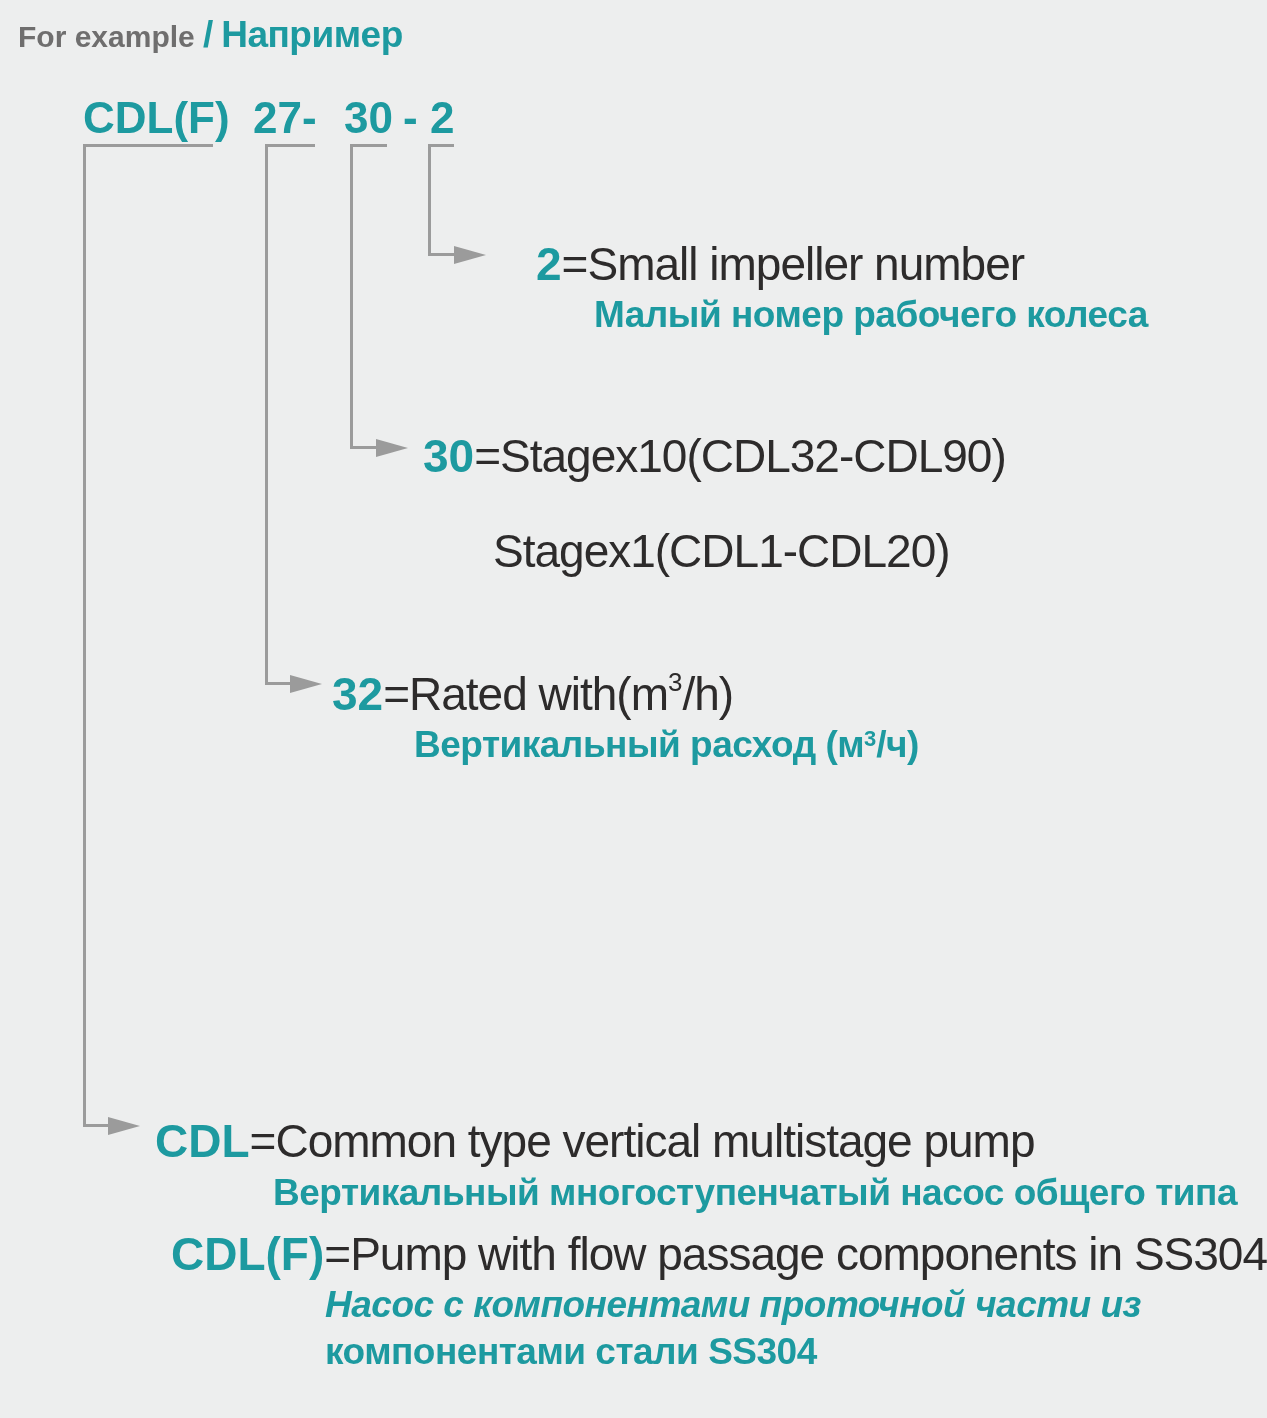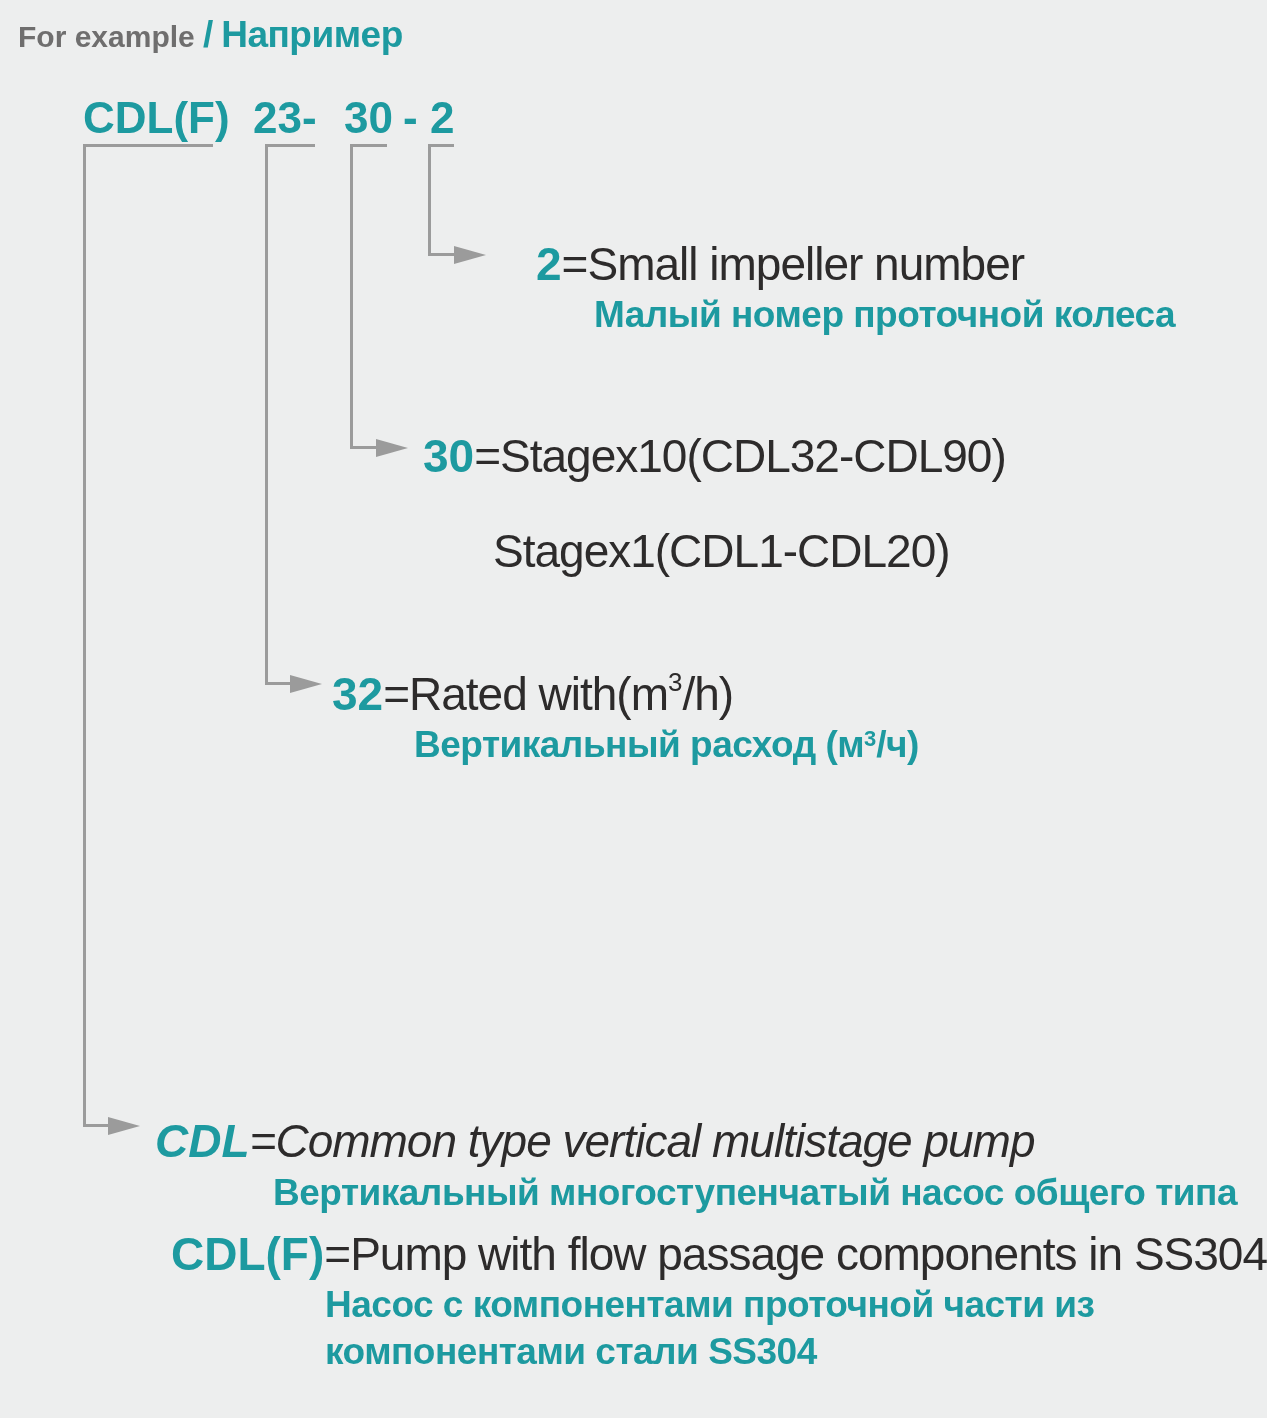--- a/index.html
+++ b/index.html
@@ -38,7 +38,7 @@
 </div>
 
 <div class="abs code" style="left:83px;">CDL(F)</div>
-<div class="abs code" style="left:253px;">23-</div>
+<div class="abs code" style="left:253px;">27-</div>
 <div class="abs code" style="left:344px;">30</div>
 <div class="abs code" style="left:403px;">-</div>
 <div class="abs code" style="left:430px;">2</div>

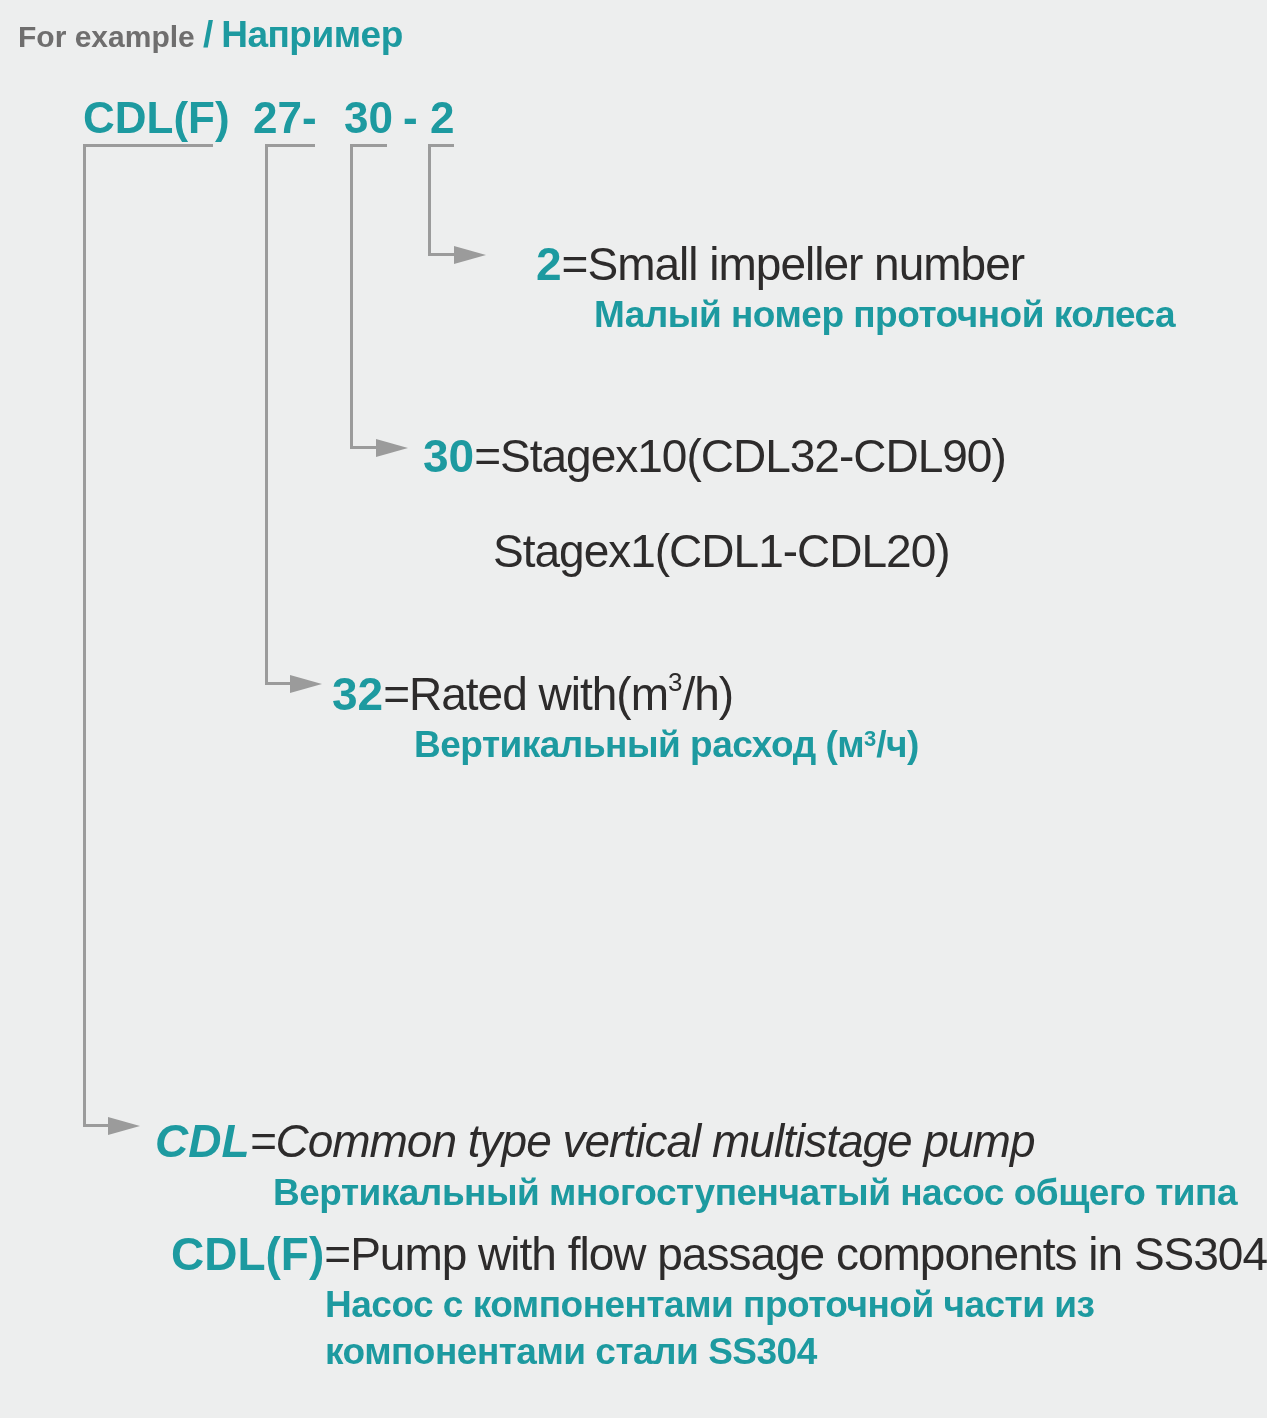--- a/index.html
+++ b/index.html
@@ -66,7 +66,7 @@
 <div class="abs en" style="left:536px;top:241px;">
   <b>2</b><span>=Small impeller number</span>
 </div>
-<div class="abs ru" style="left:594px;top:296px;">Малый номер проточной колеса</div>
+<div class="abs ru" style="left:594px;top:296px;">Малый номер рабочего колеса</div>
 
 <div class="abs en" style="left:423px;top:433px;">
   <b>30</b><span>=Stagex10(CDL32-CDL90)</span>

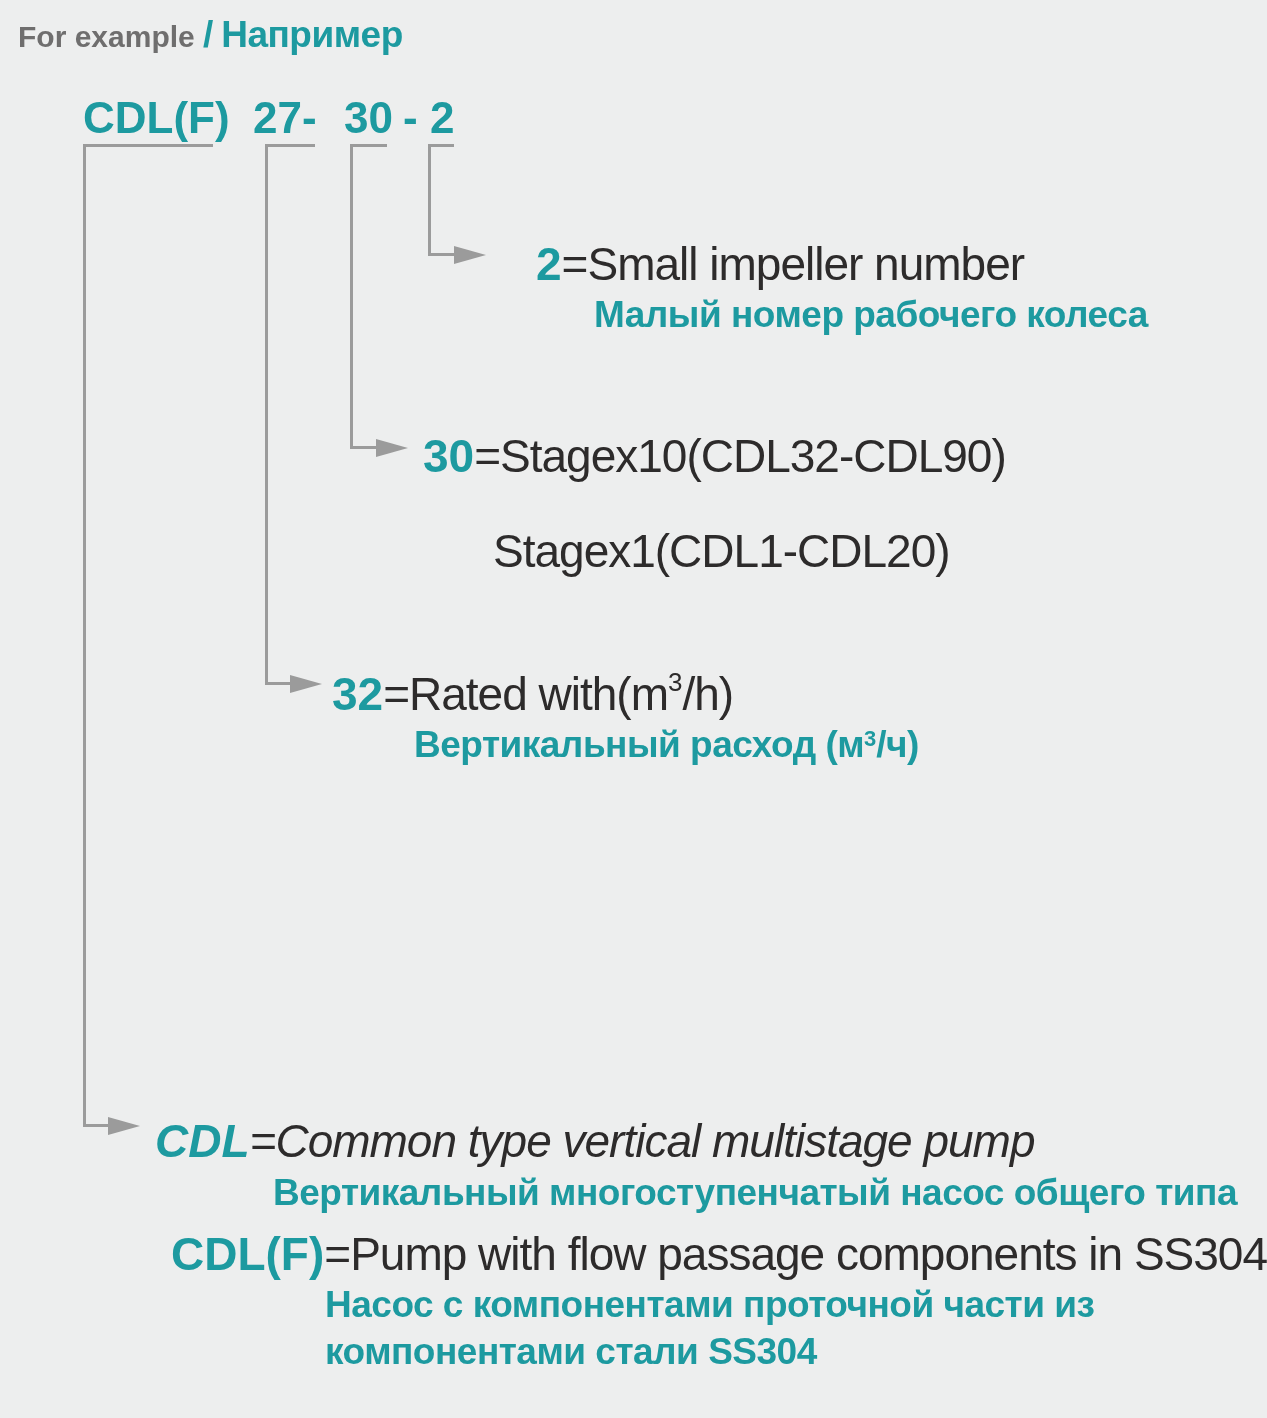--- a/index.html
+++ b/index.html
@@ -80,7 +80,7 @@
   <span>Вертикальный расход (м</span><span class="sup-ru">3</span><span>/ч)</span>
 </div>
 
-<div class="abs en" style="left:155px;top:1118px;font-style:italic;">
+<div class="abs en" style="left:155px;top:1118px;">
   <b>CDL</b><span>=Common type vertical multistage pump</span>
 </div>
 <div class="abs ru" style="left:273px;top:1174px;">Вертикальный многоступенчатый насос общего типа</div>

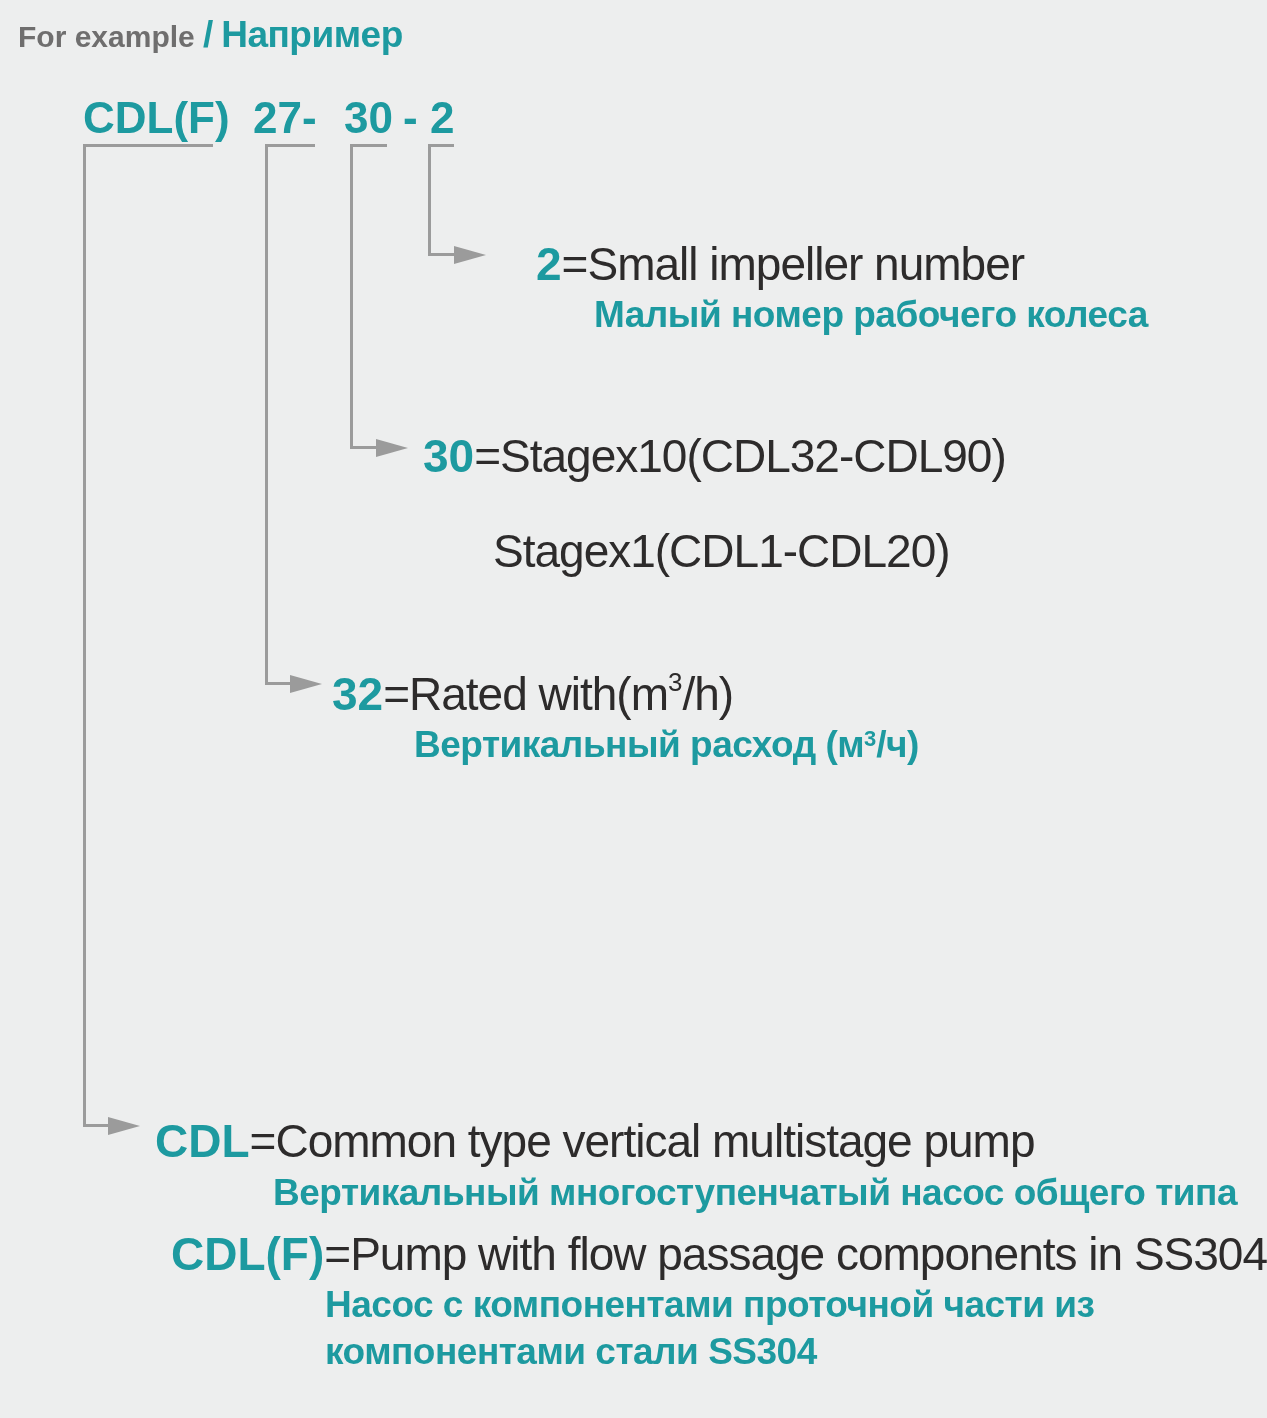--- a/index.html
+++ b/index.html
@@ -88,7 +88,7 @@
 <div class="abs en" style="left:155px;top:1231px;margin-left:16px;">
   <b>CDL(F)</b><span>=Pump with flow passage components in SS304</span>
 </div>
-<div class="abs ru" style="left:325px;top:1286px;">Насос с компонентами проточной части из</div>
+<div class="abs ru" style="left:325px;top:1286px;font-style:italic;">Насос с компонентами проточной части из</div>
 <div class="abs ru" style="left:325px;top:1333px;">компонентами стали SS304</div>
 
 </body></html>

